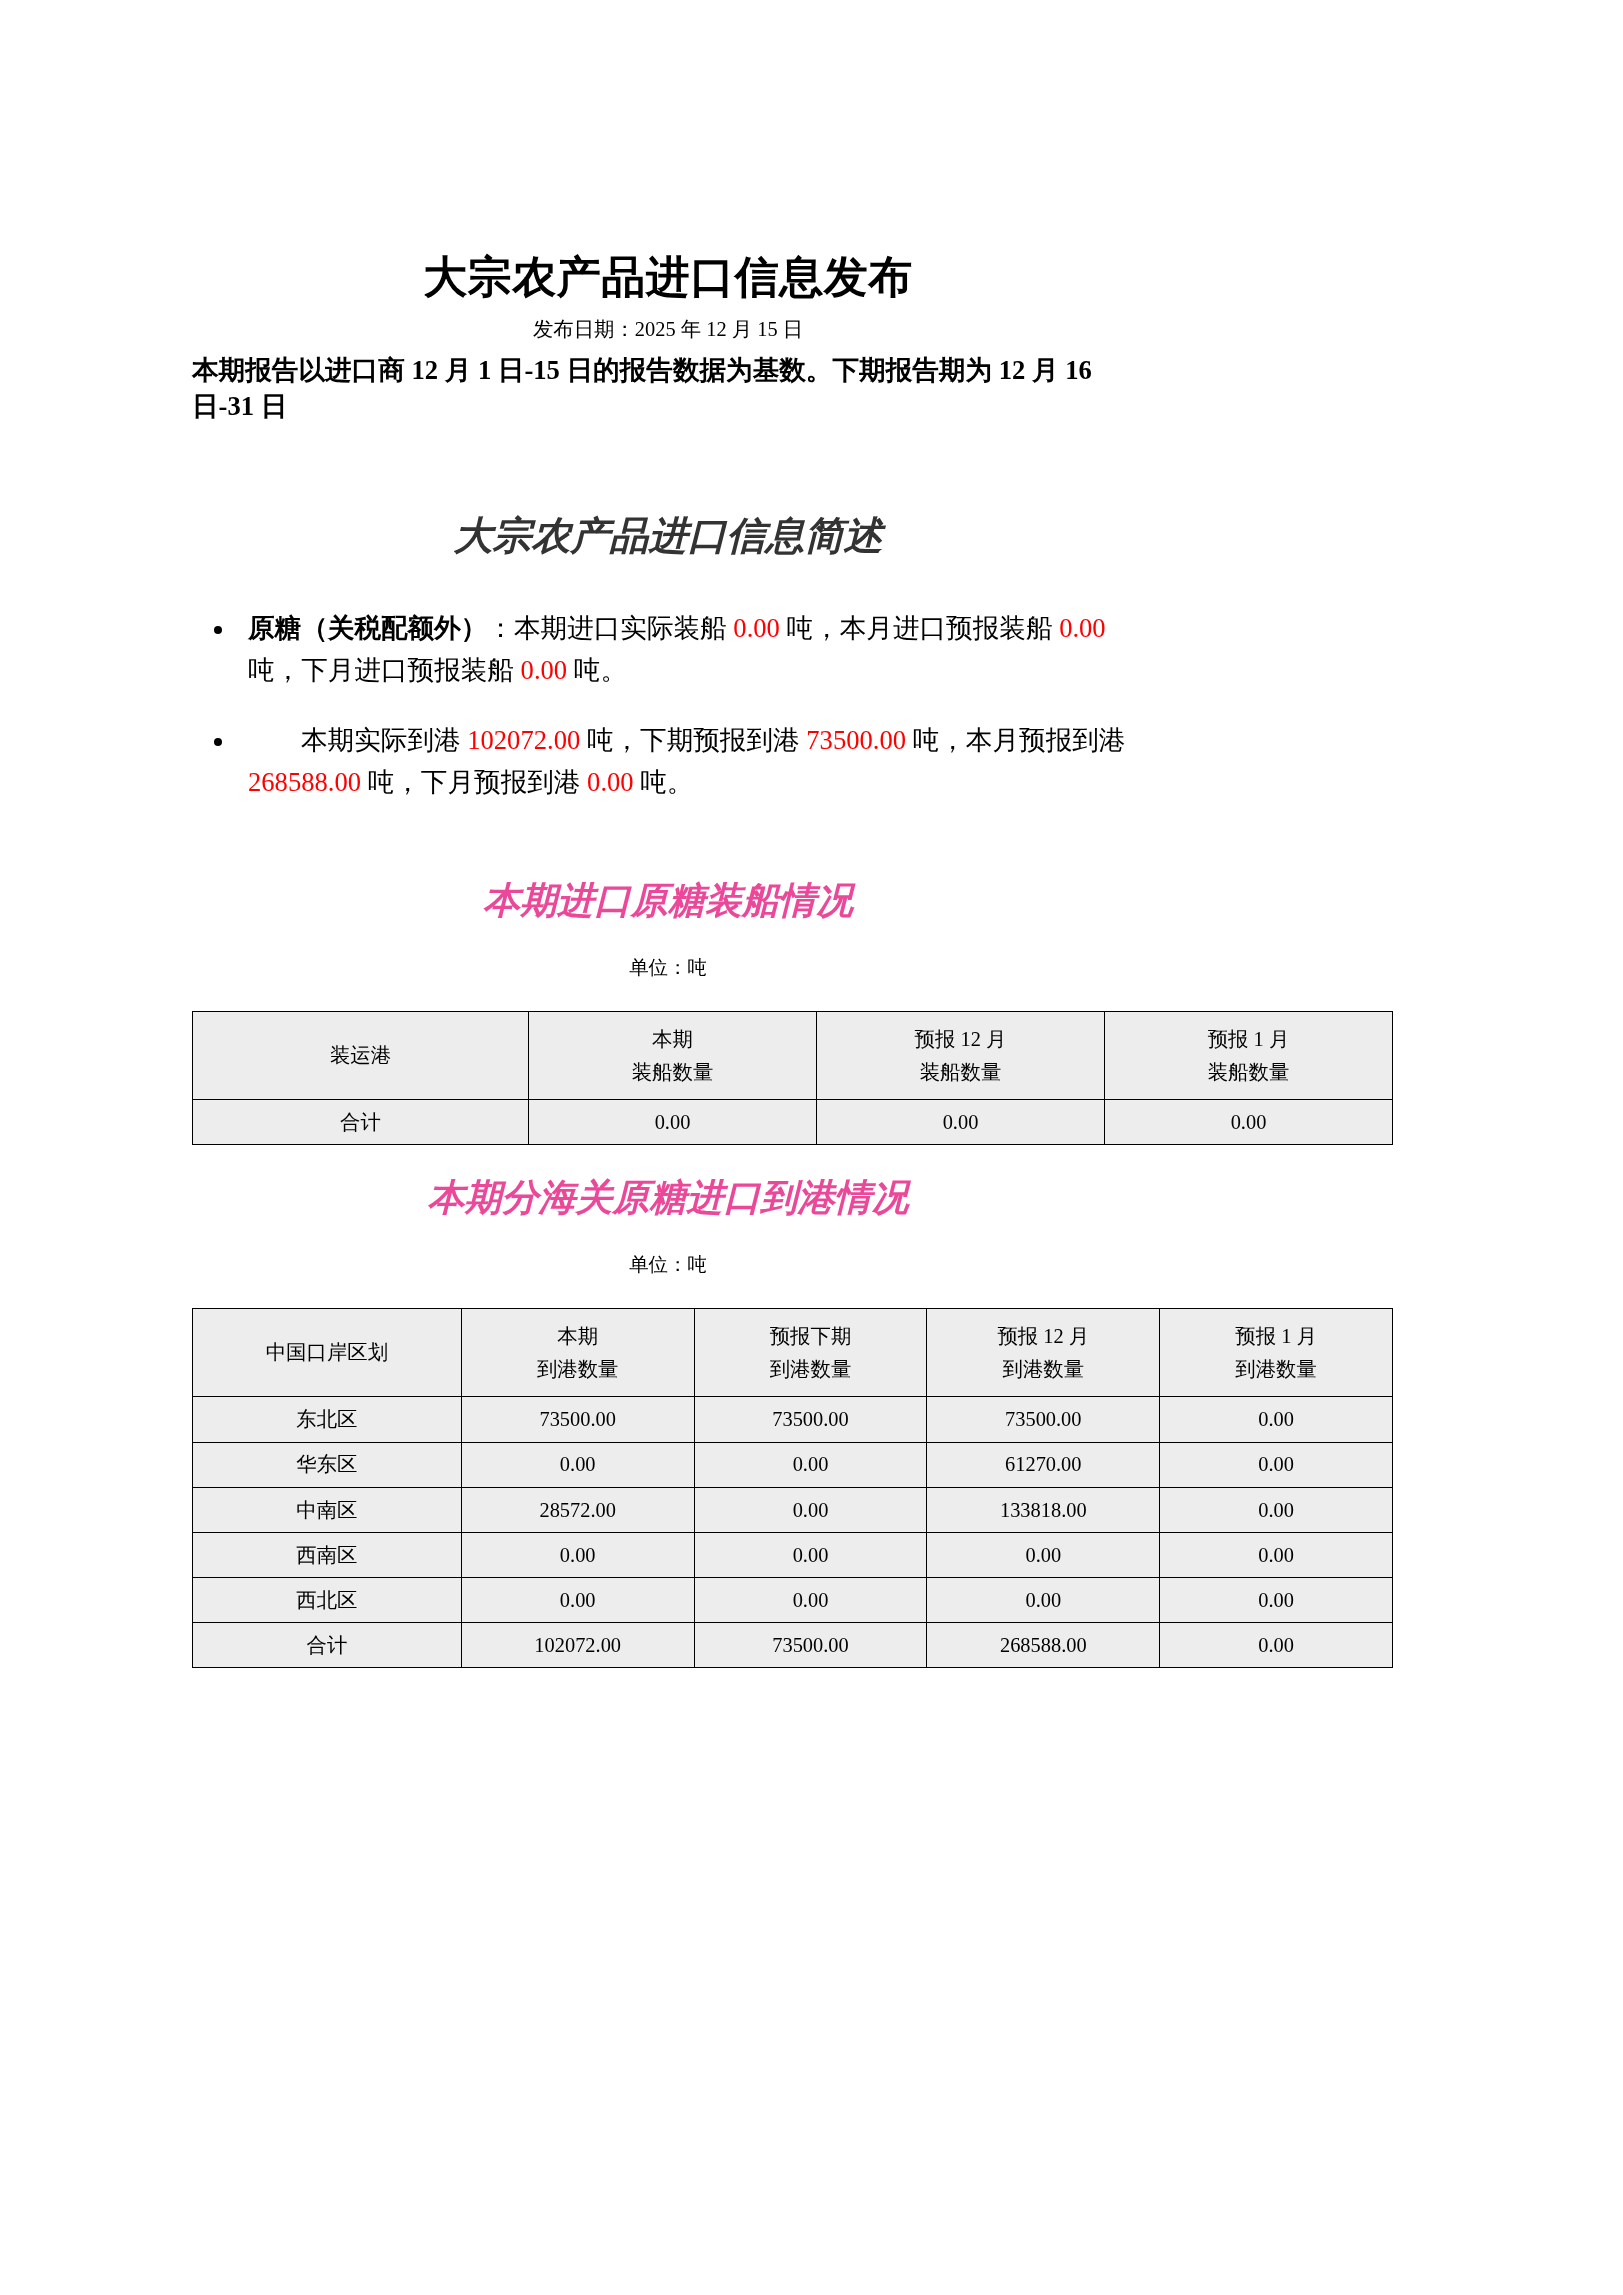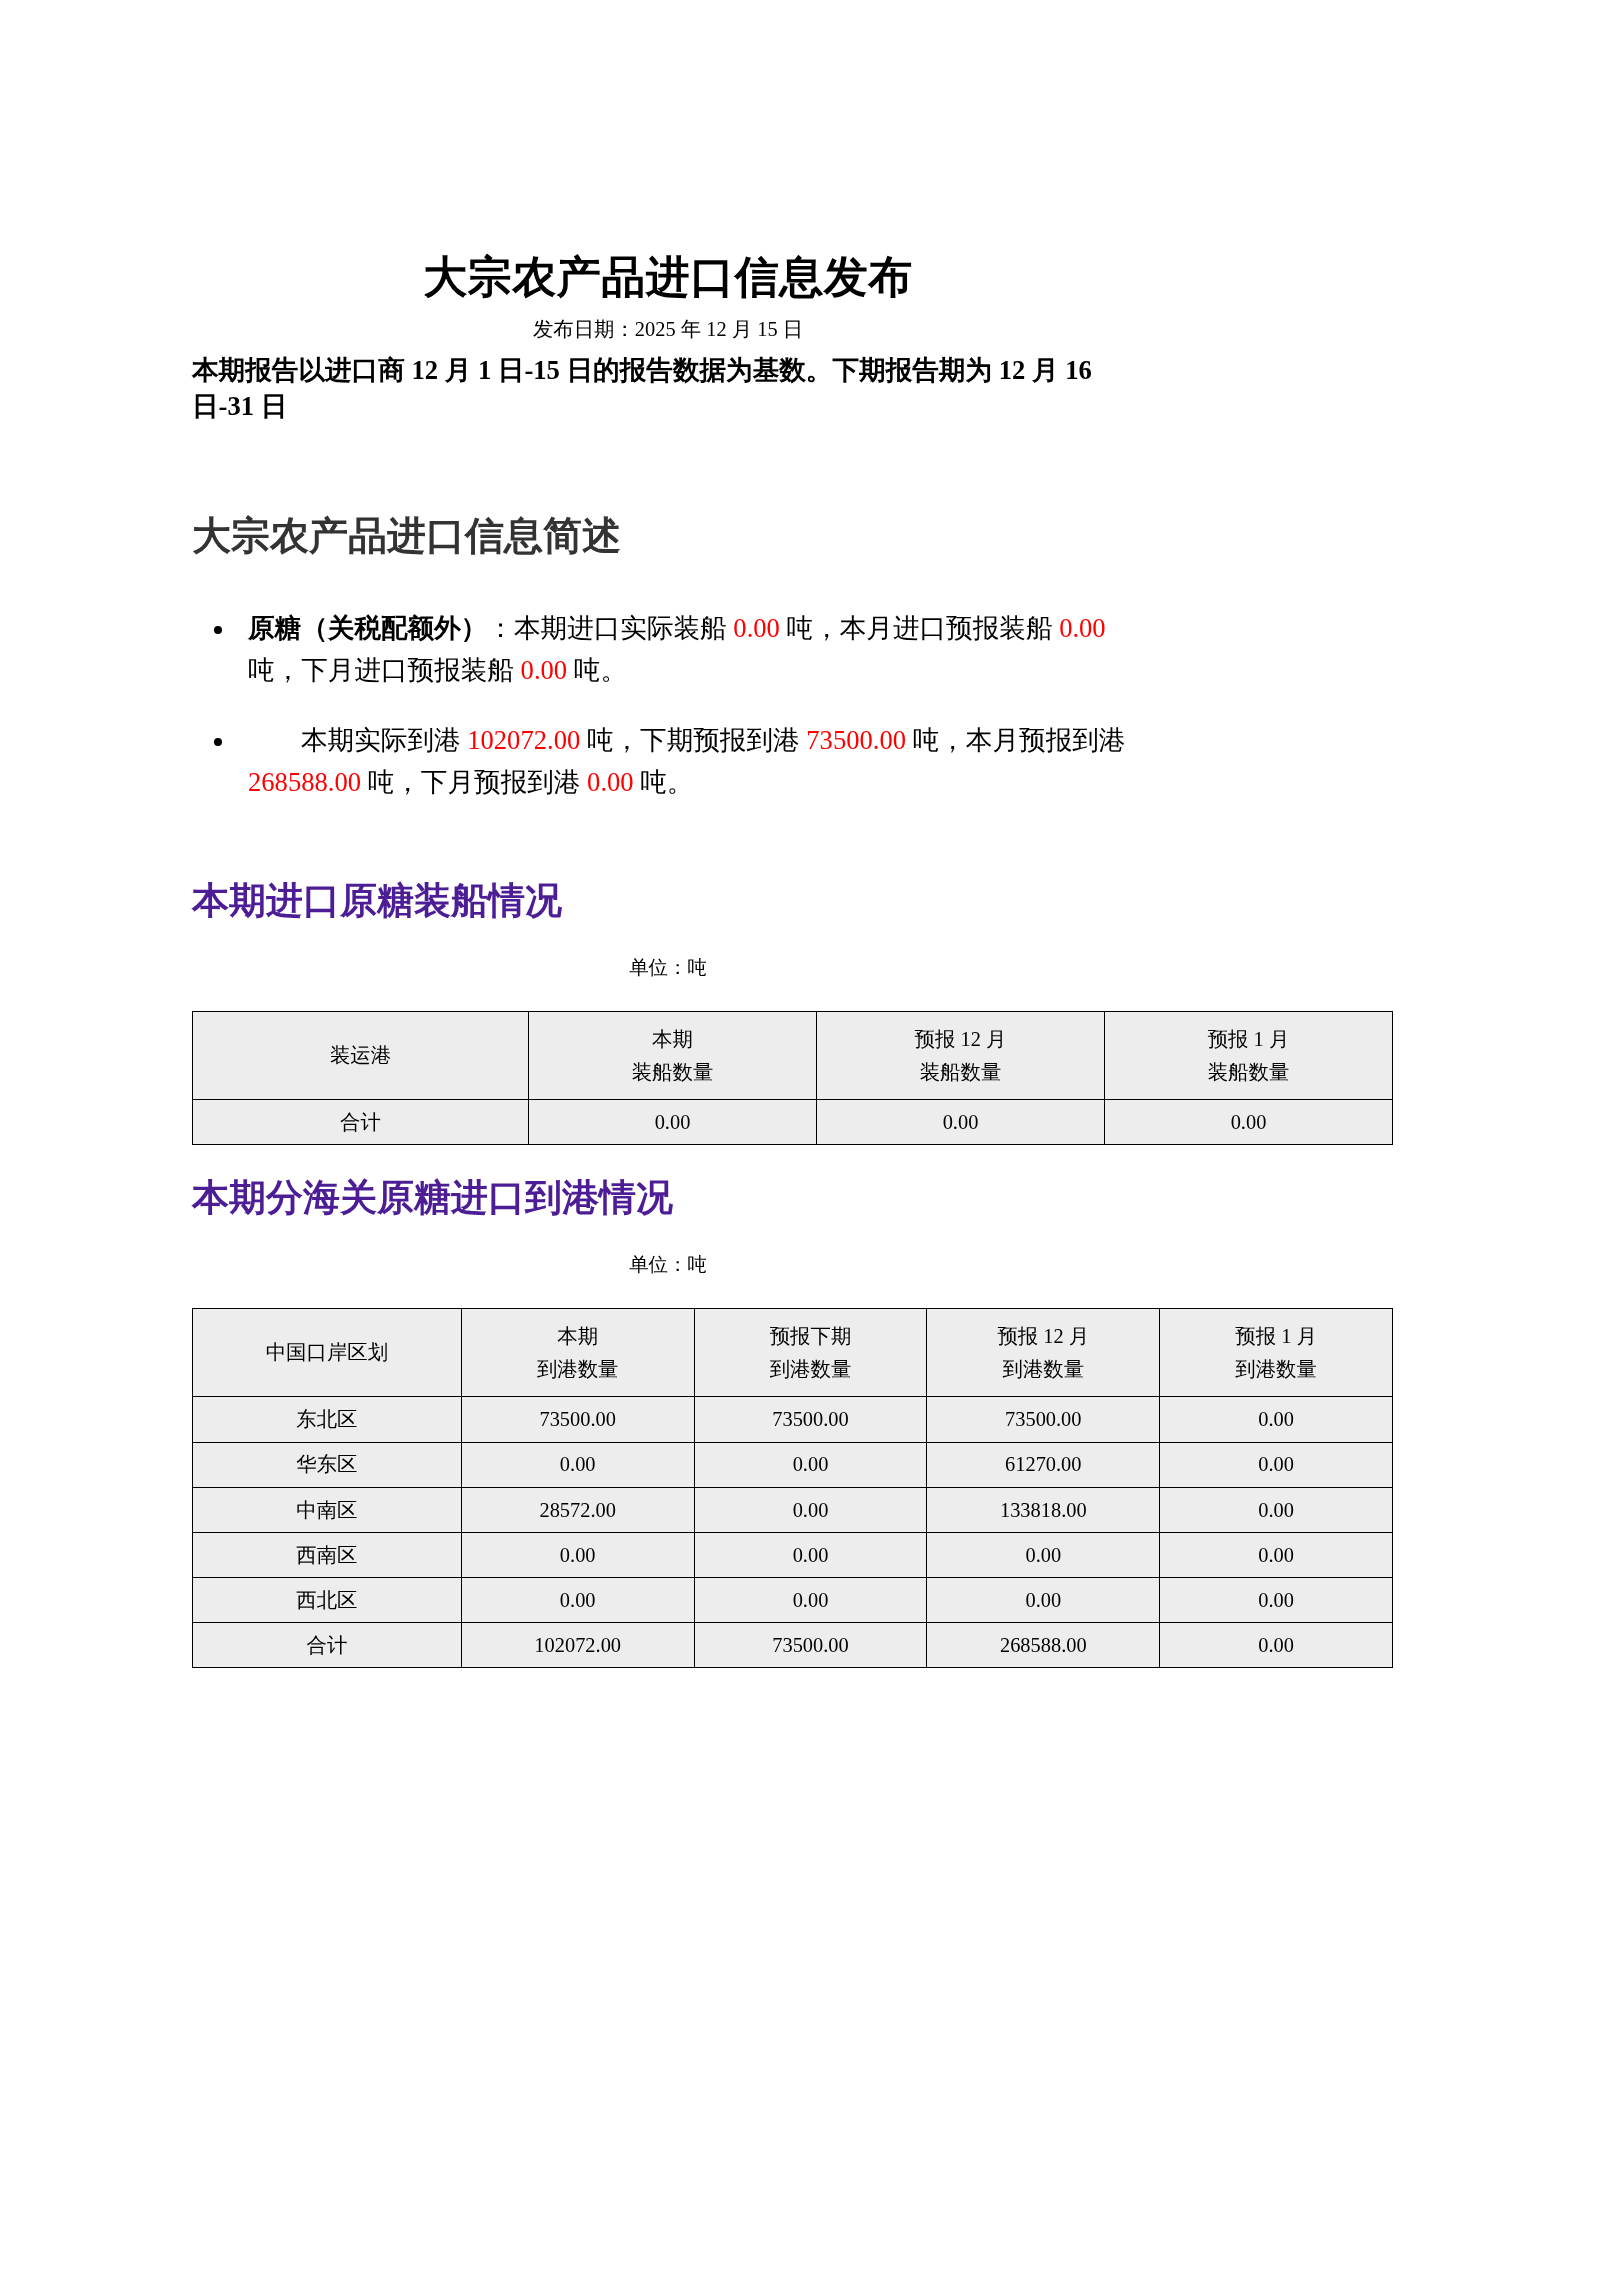--- a/index.html
+++ b/index.html
@@ -51,9 +51,10 @@
 
   
   .section-heading {
-    text-align: left;
+    text-align: center;
     font-weight: bold;
     line-height: 1.2;
+    font-style: italic;
   }
   .section-heading.summary {
     font-size: 39px;

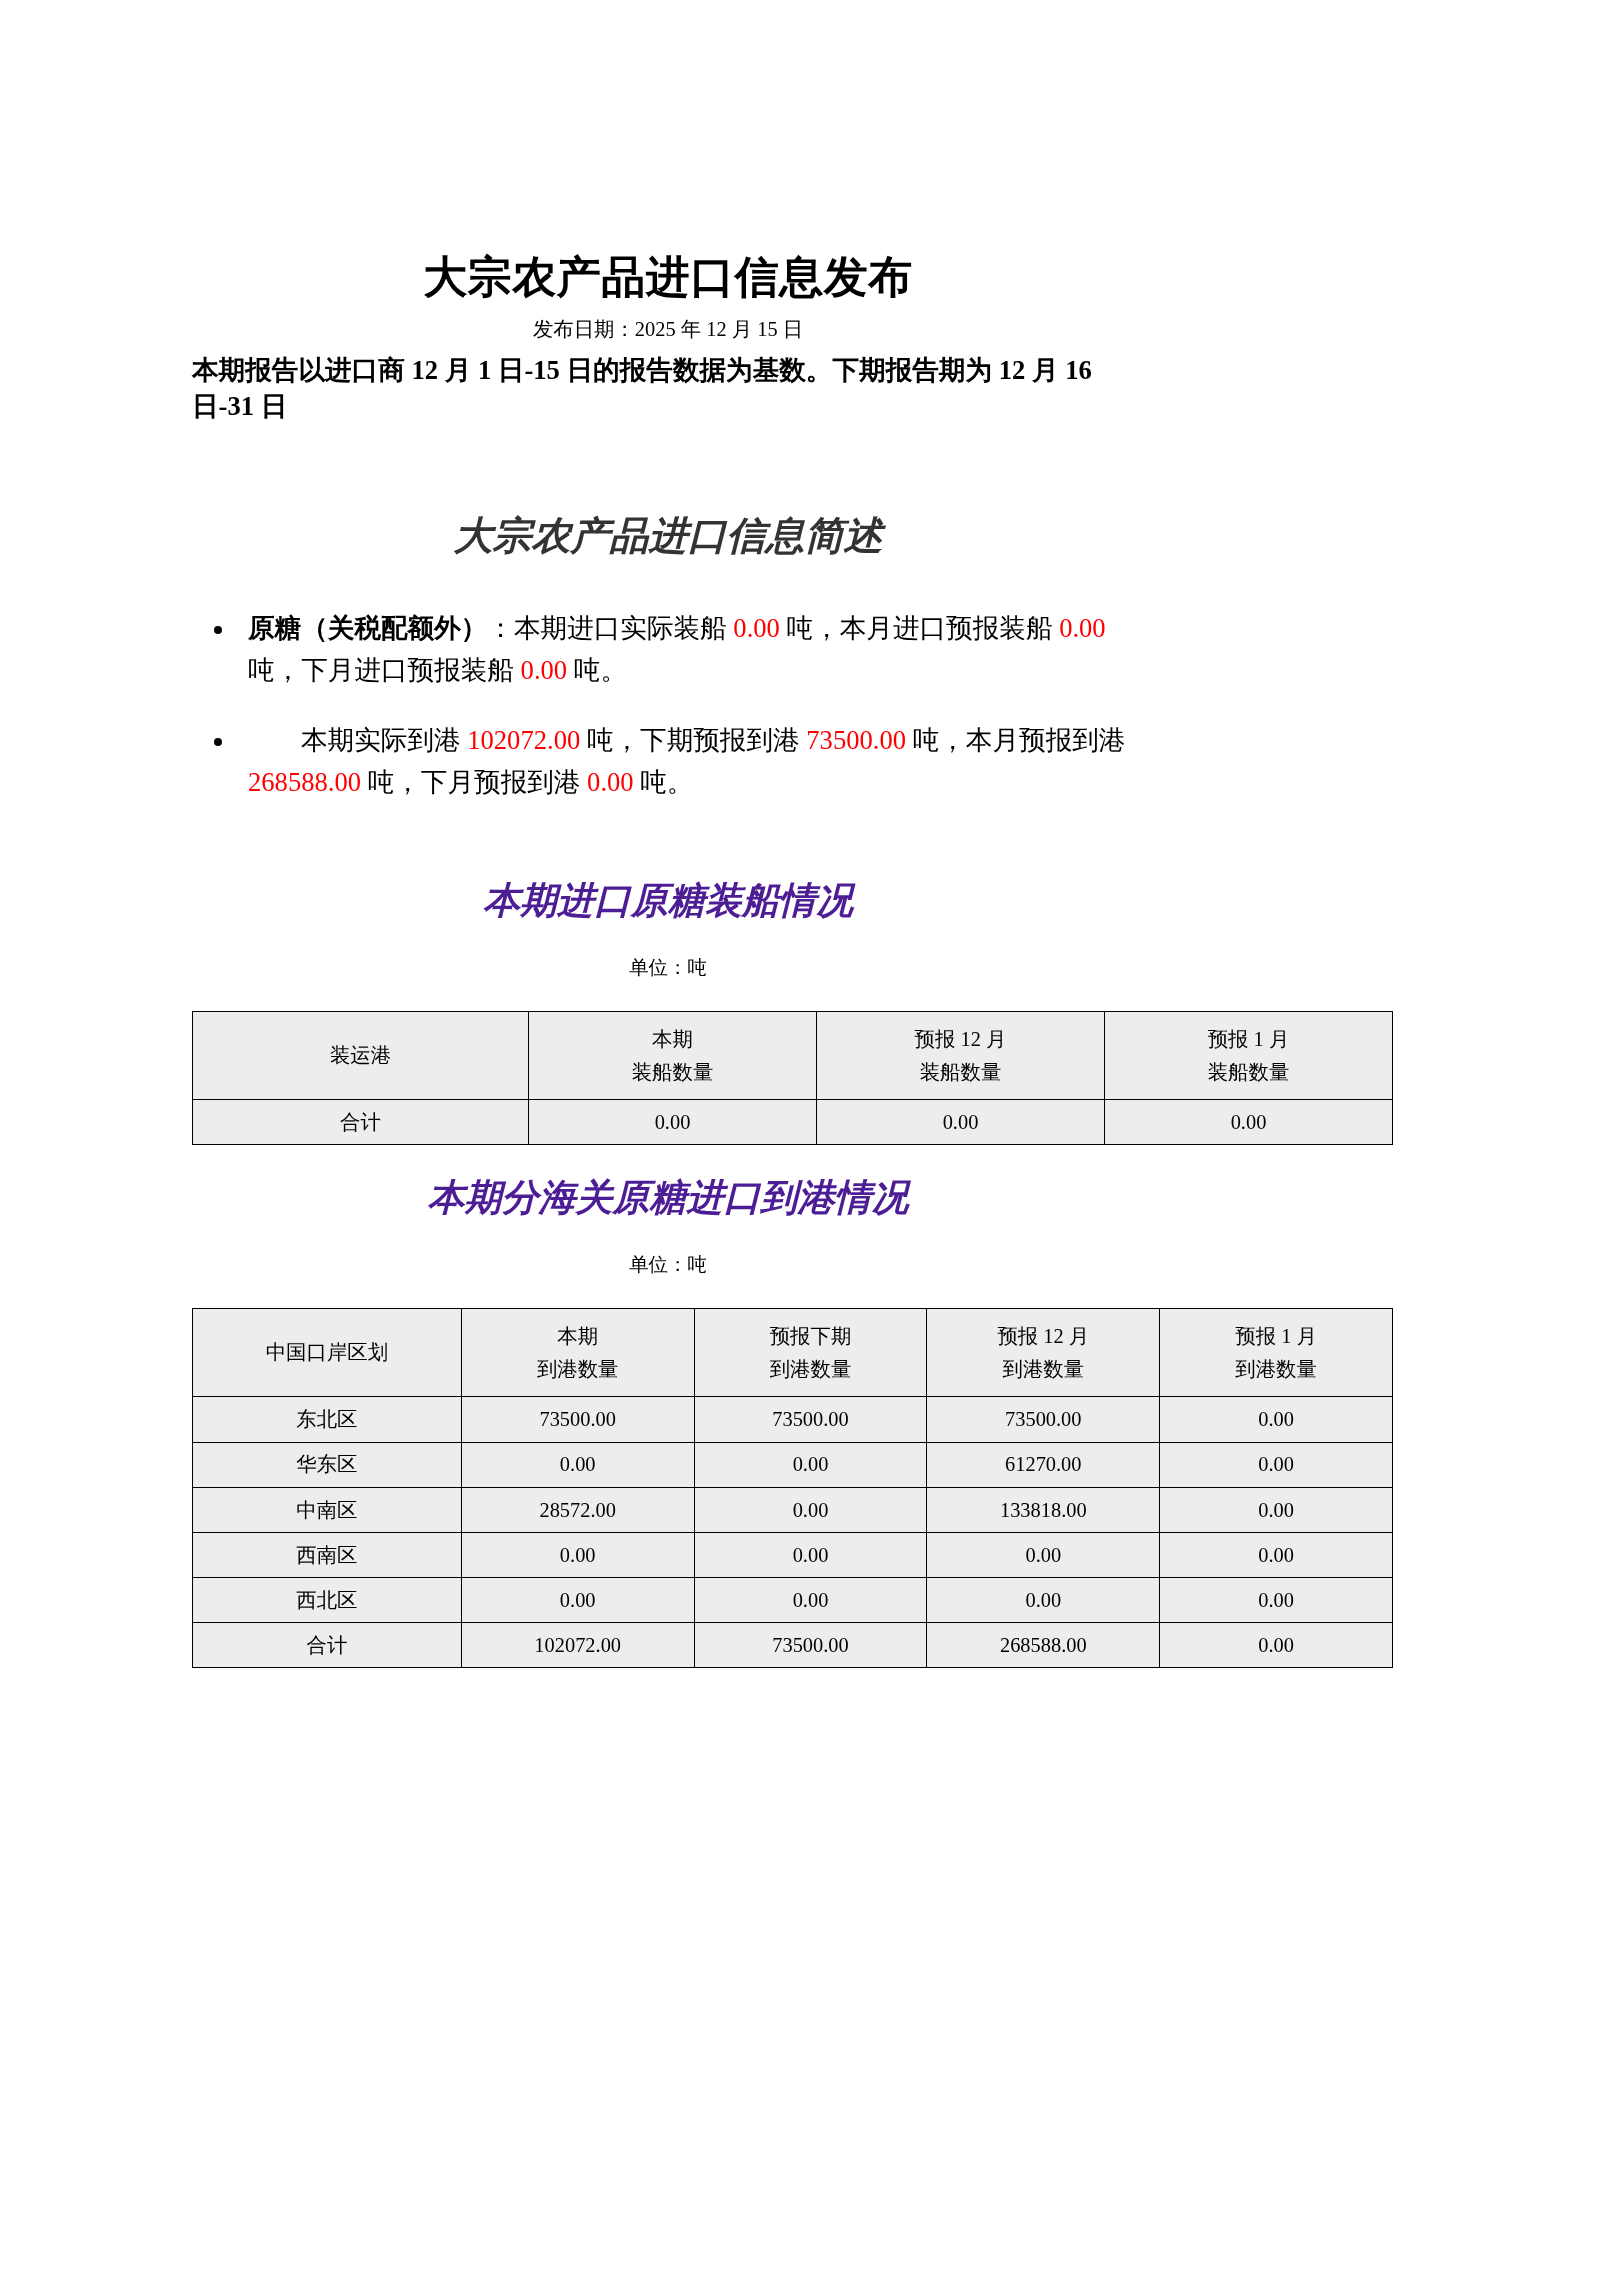--- a/index.html
+++ b/index.html
@@ -63,7 +63,7 @@
   }
   .section-heading.table-title {
     font-size: 37px;
-    color: #4c1d95;
+    color: #ec4899;
   }
   .sh-1 { margin-top: 76px; }
   .sh-2 { }

